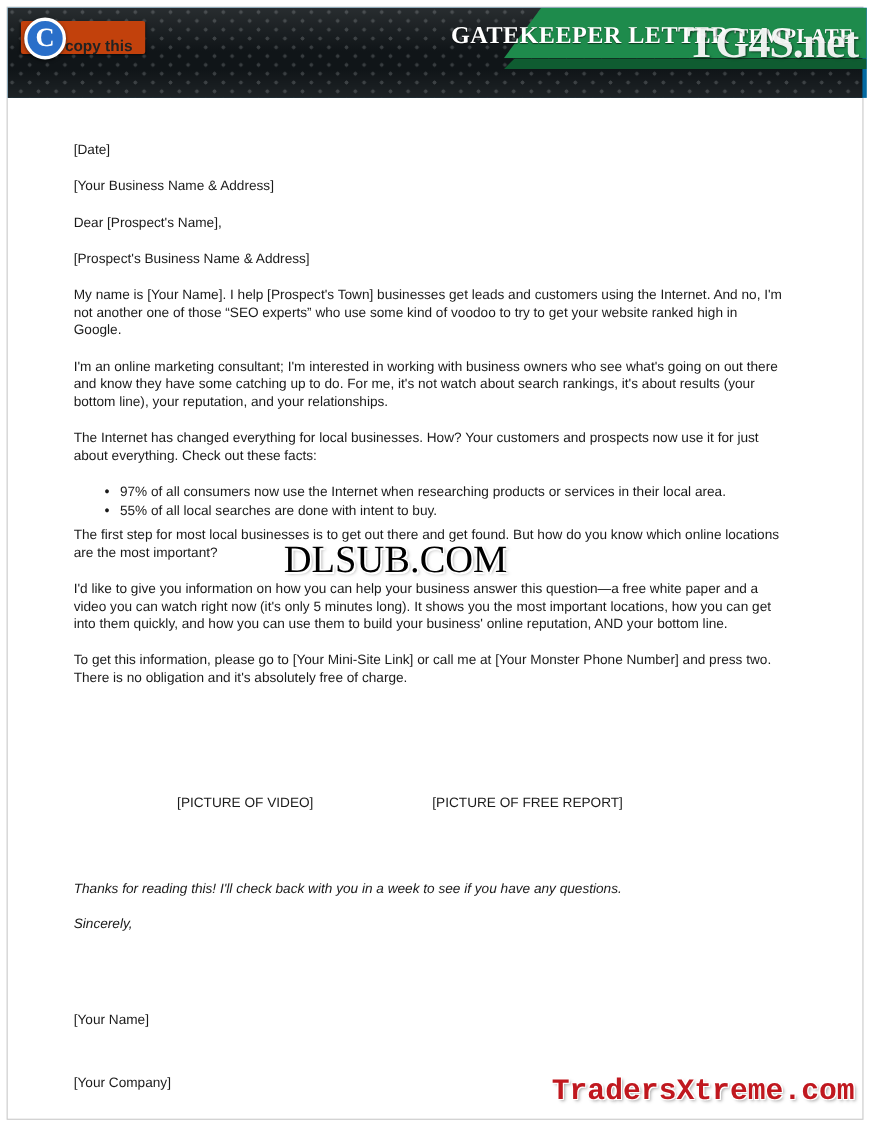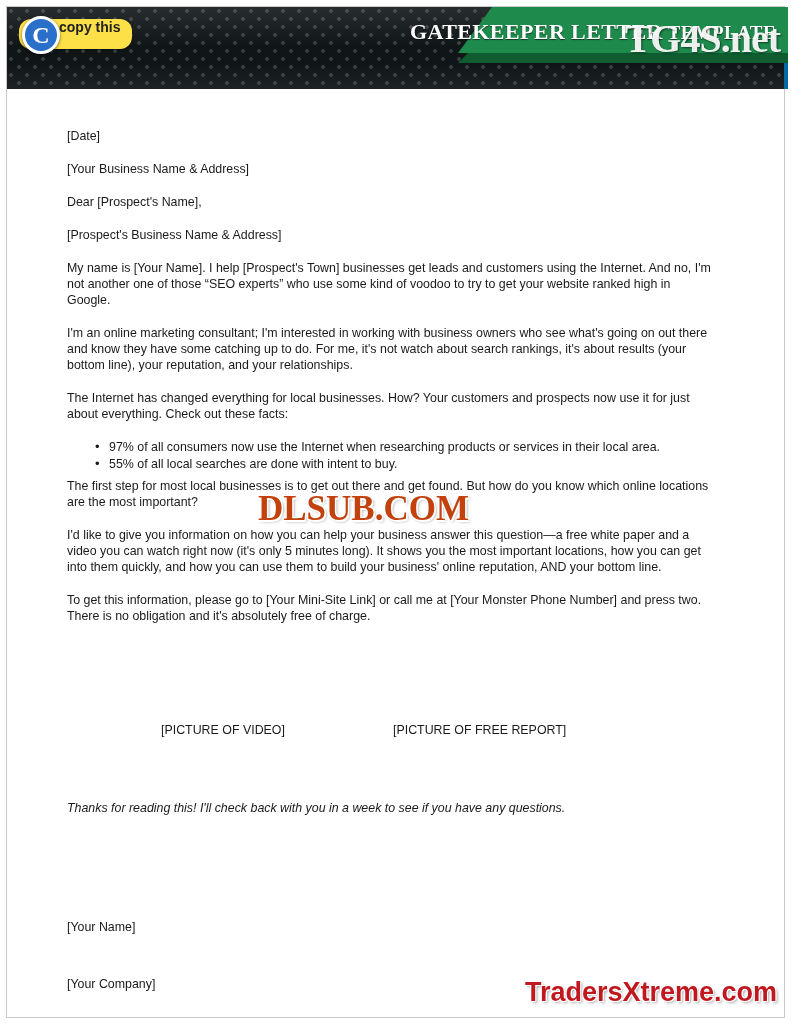--- a/index.html
+++ b/index.html
@@ -98,9 +98,9 @@
     left: 19px; top: 19px;
     height: 30px;
     display: flex;
-    align-items: flex-start;
-    background: #fde047;
-    border-radius: 12px;
+    align-items: flex-end;
+    background: #c2410c;
+    border-radius: 2px;
     padding: 0 12px 0 40px;
     box-shadow: 0 1px 2px rgba(0,0,0,0.5);
   }

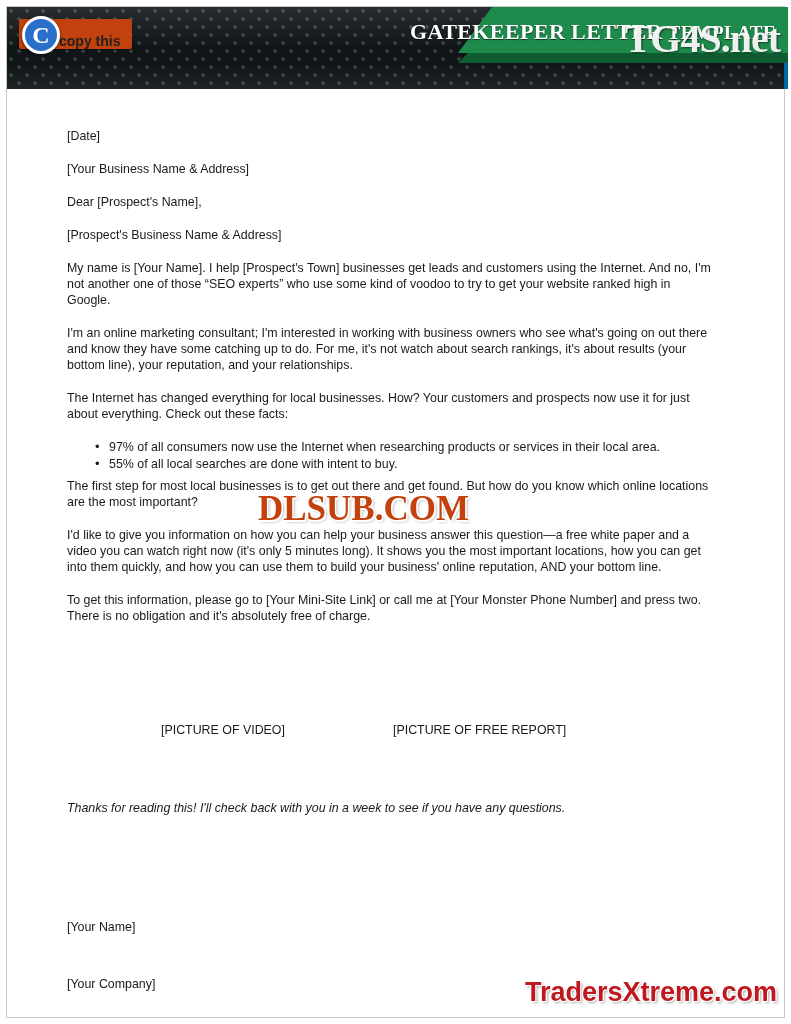--- a/index.html
+++ b/index.html
@@ -145,9 +145,9 @@
     position: absolute;
     left: 258px; top: 489px;
     font-family: "Liberation Serif", serif;
-    font-weight: bold;
+    font-weight: normal;
     font-size: 35px;
-    color: #c2410c;
+    color: #000000;
     letter-spacing: 0px;
     text-shadow: 1.5px 1.5px 0 #ffffff, -1px -1px 0 #ffffff, 1px -1px 0 #ffffff, -1px 1px 0 #ffffff, 2px 2px 3px rgba(0,0,0,0.35);
     white-space: nowrap;

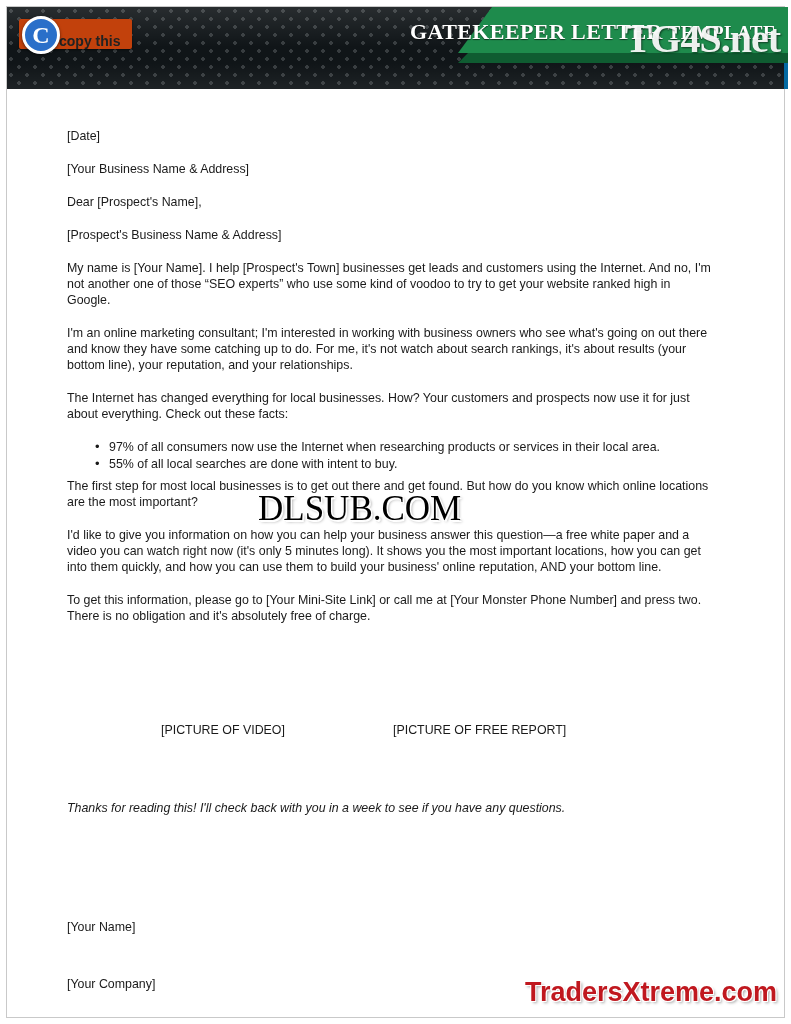--- a/index.html
+++ b/index.html
@@ -283,6 +283,7 @@
 
   <div class="closing">
     <p>Thanks for reading this! I'll check back with you in a week to see if you have any questions.</p>
+    <p>Sincerely,</p>
   </div>
 
   <div class="signature">

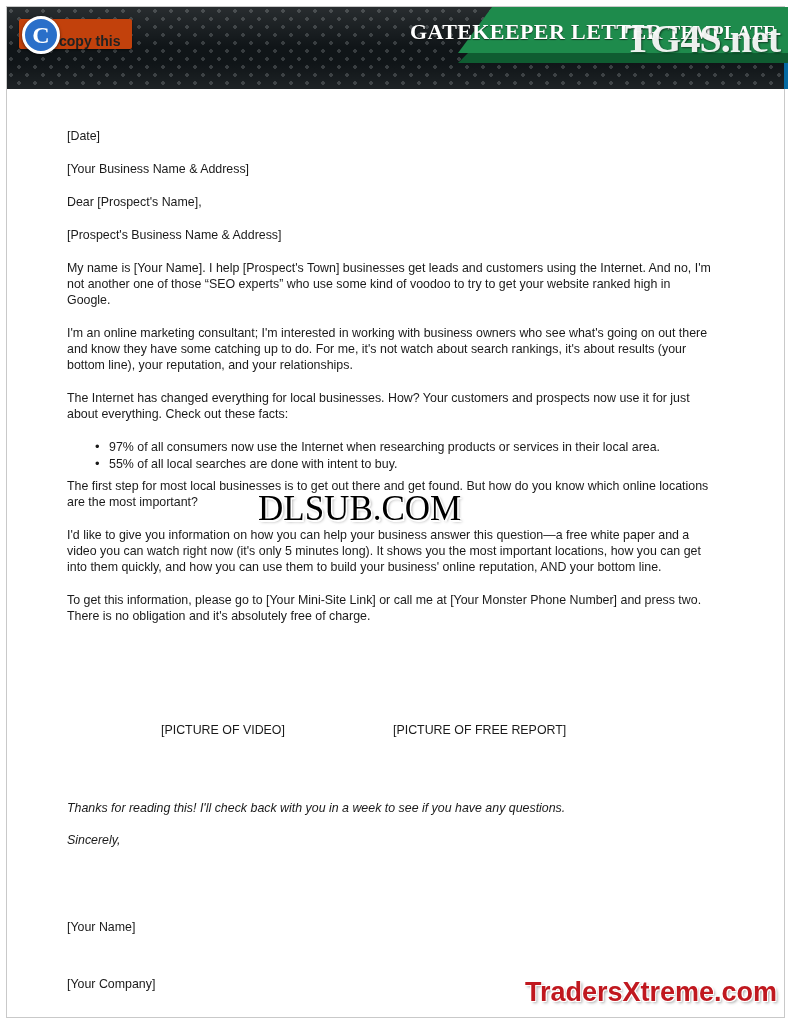--- a/index.html
+++ b/index.html
@@ -155,7 +155,7 @@
   .wm-tx {
     position: absolute;
     right: 14px; bottom: 16px;
-    font-family: Liberation Sans, sans-serif;
+    font-family: Liberation Mono, monospace;
     font-weight: bold;
     font-size: 27px;
     color: #c0181f;

